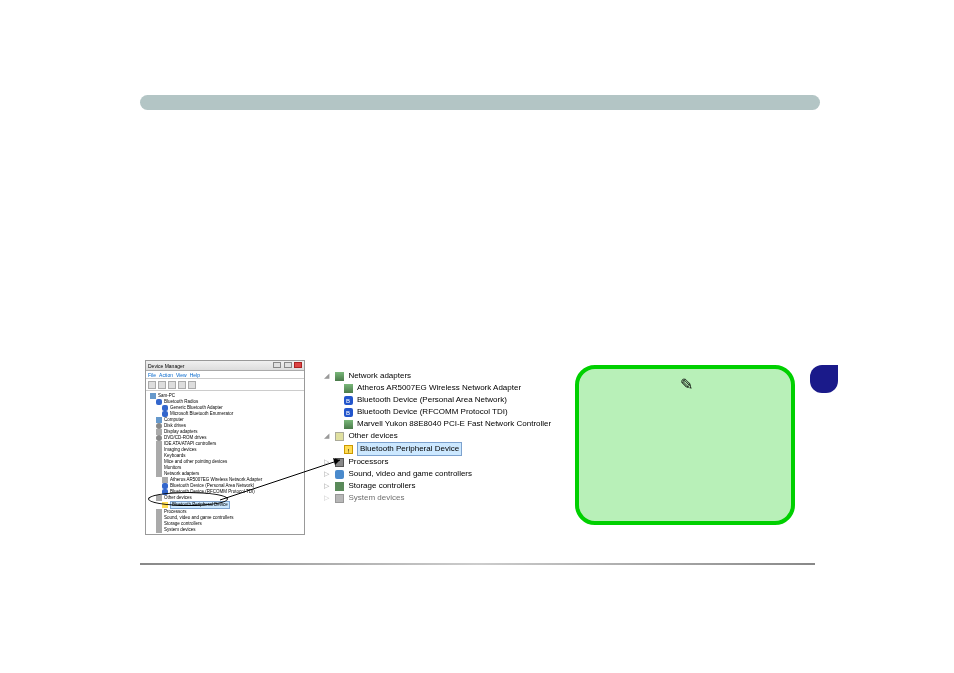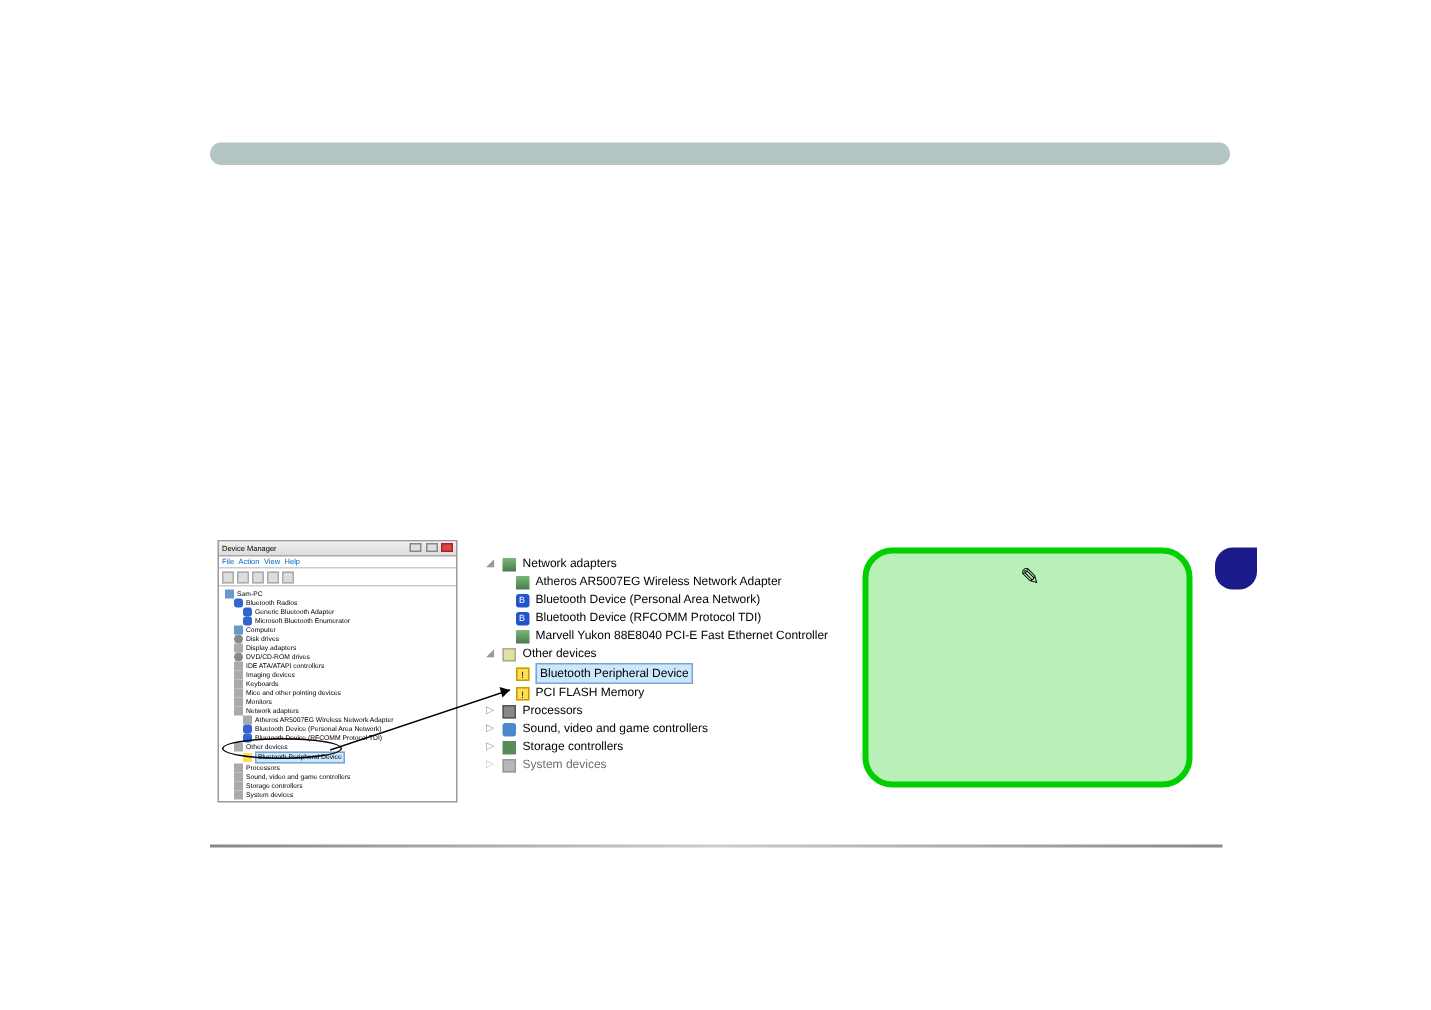--- a/index.html
+++ b/index.html
@@ -194,7 +194,7 @@
     </div>
   <div class="zrow indent">
       <span class="net-ico"></span>
-      <span>Marvell Yukon 88E8040 PCI-E Fast Ethernet Controller</span>
+      <span>Marvell Yukon 88E8040 PCI-E Fast Network Controller</span>
     </div>
   <div class="zrow">
       <span class="tree-connector">◢</span>

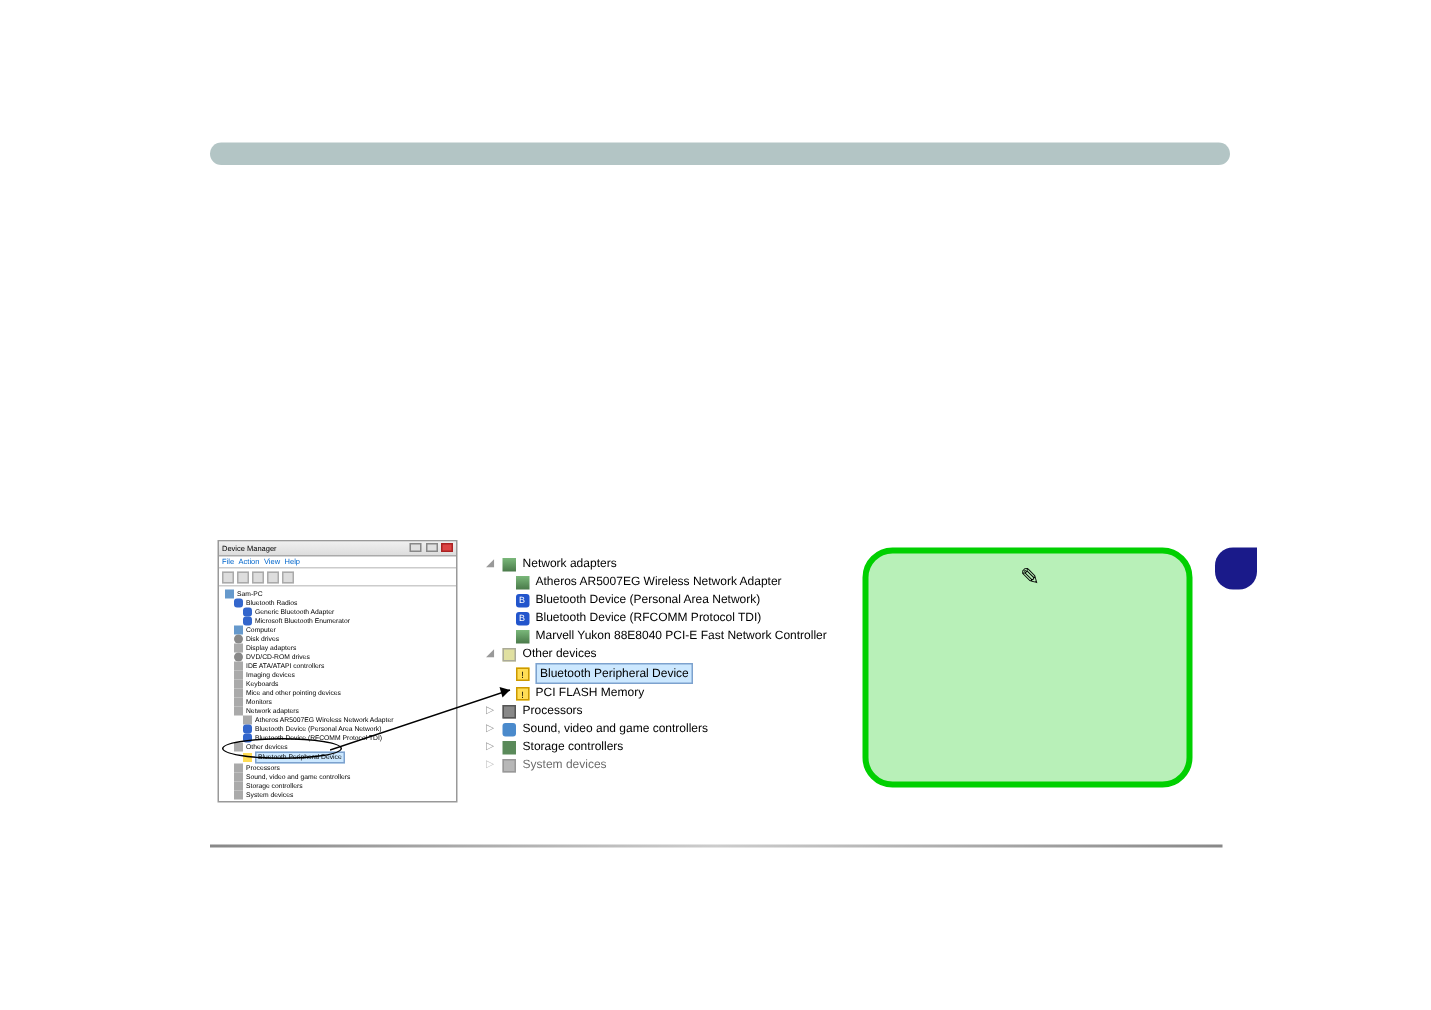--- a/index.html
+++ b/index.html
@@ -205,10 +205,6 @@
       <span class="warn-ico"></span>
       <span class="zoom-selected">Bluetooth Peripheral Device</span>
     </div>
-  <div class="zrow indent">
-      <span class="warn-ico"></span>
-      <span>PCI FLASH Memory</span>
-    </div>
   <div class="zrow">
       <span class="tree-connector">▷</span>
       <span class="chip-ico"></span>

